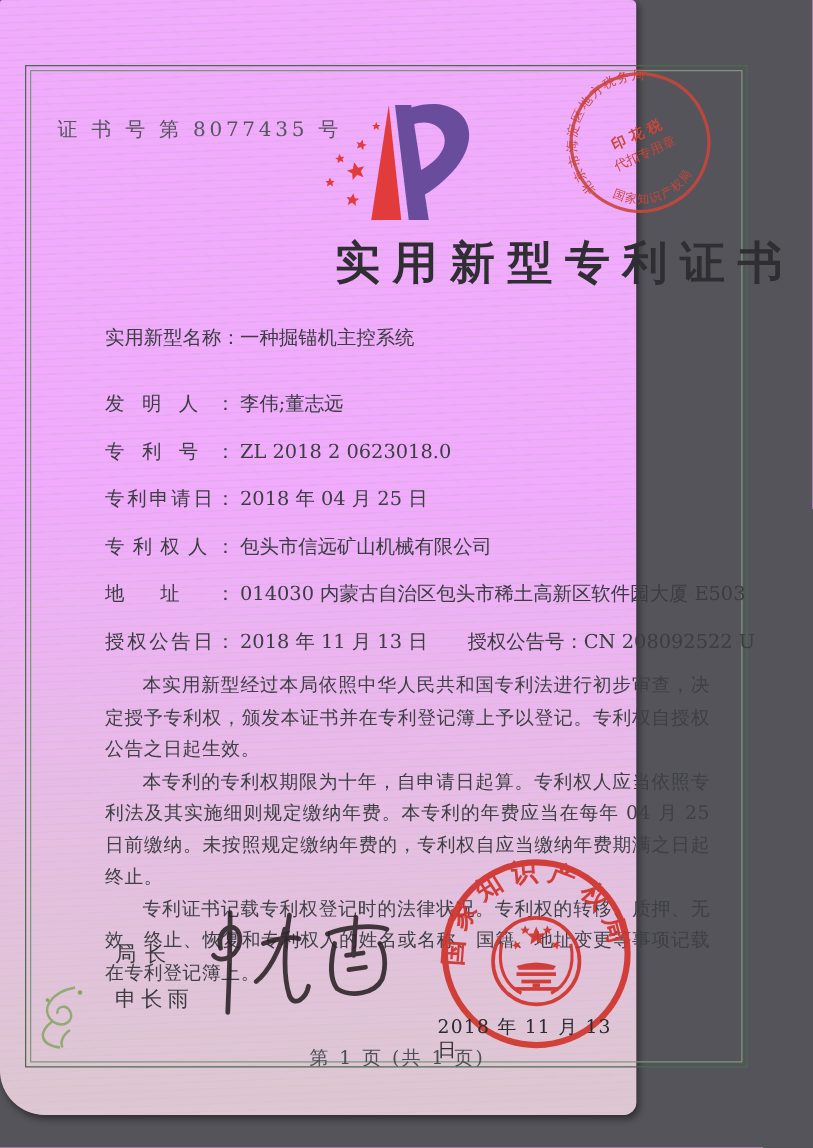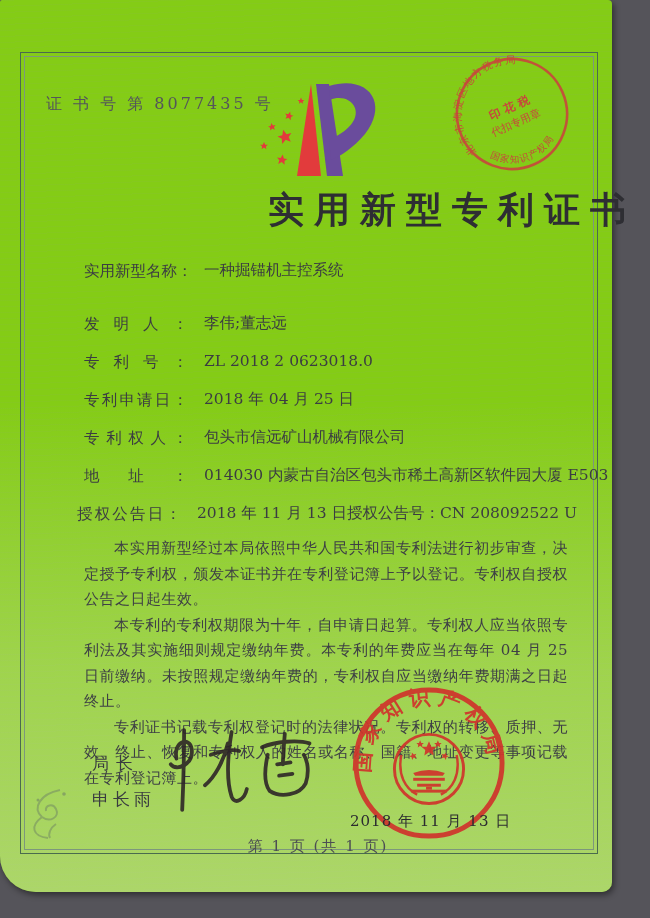--- a/index.html
+++ b/index.html
@@ -11,8 +11,8 @@
   .abs{position:absolute;}
   
   .paper{
-    position:absolute;left:0;top:0;width:612px;height:892px;
-    background:#84cc16;
+    position:absolute;left:0;top:0;width:509px;height:892px;
+    background:#f0abfc;
     border-radius:2px 4px 10px 36px;
     box-shadow:2px 3px 6px rgba(0,0,0,.45);
   }

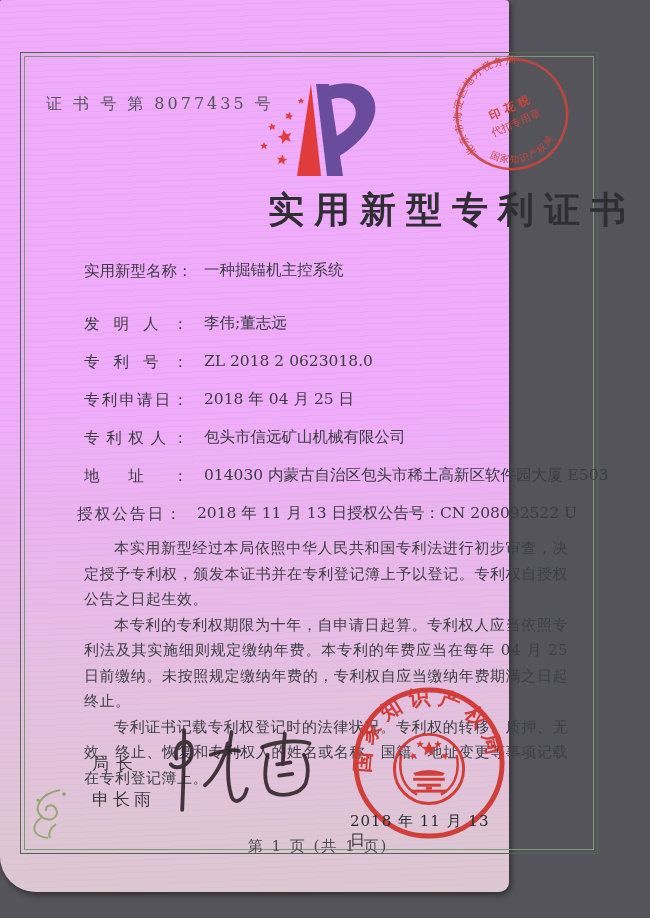--- a/index.html
+++ b/index.html
@@ -48,7 +48,7 @@
     display:inline-block;width:104px;vertical-align:top;
     text-align:justify;text-align-last:justify;font-family:Liberation Serif, serif;
   }
-  .fvalue{margin-left:16px;}
+  .fvalue{margin-left:4px;}
   .grant-row{display:flex;justify-content:center;white-space:nowrap;}
   .body-text{
     left:84px;top:536px;width:484px;color:#3e4045;

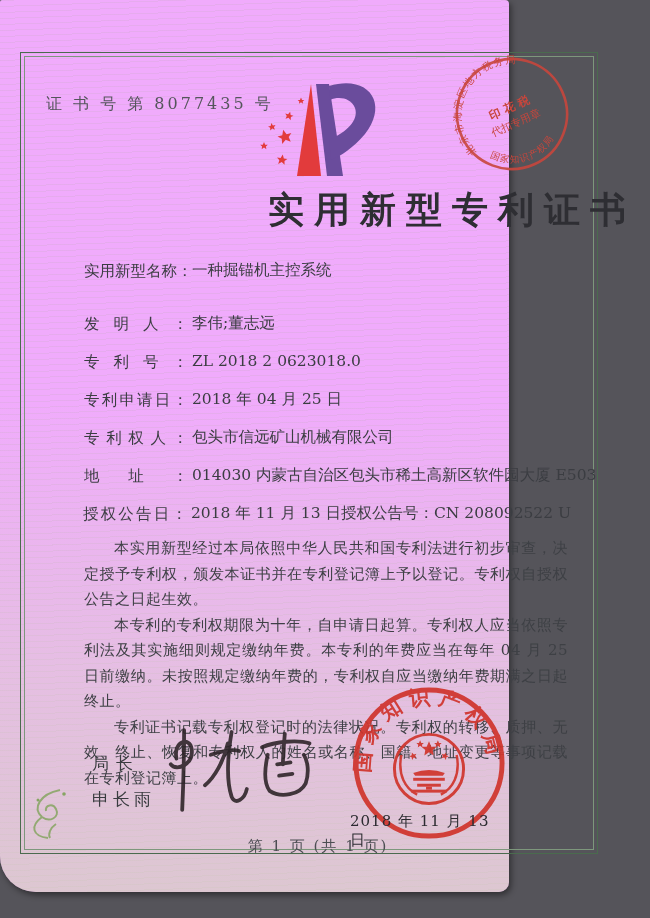--- a/index.html
+++ b/index.html
@@ -49,7 +49,7 @@
     text-align:justify;text-align-last:justify;font-family:Liberation Serif, serif;
   }
   .fvalue{margin-left:4px;}
-  .grant-row{display:flex;justify-content:center;white-space:nowrap;}
+  .grant-row{display:flex;justify-content:space-between;white-space:nowrap;gap:32px;}
   .body-text{
     left:84px;top:536px;width:484px;color:#3e4045;
     font-size:15px;line-height:25.5px;text-align:justify;letter-spacing:.5px;

